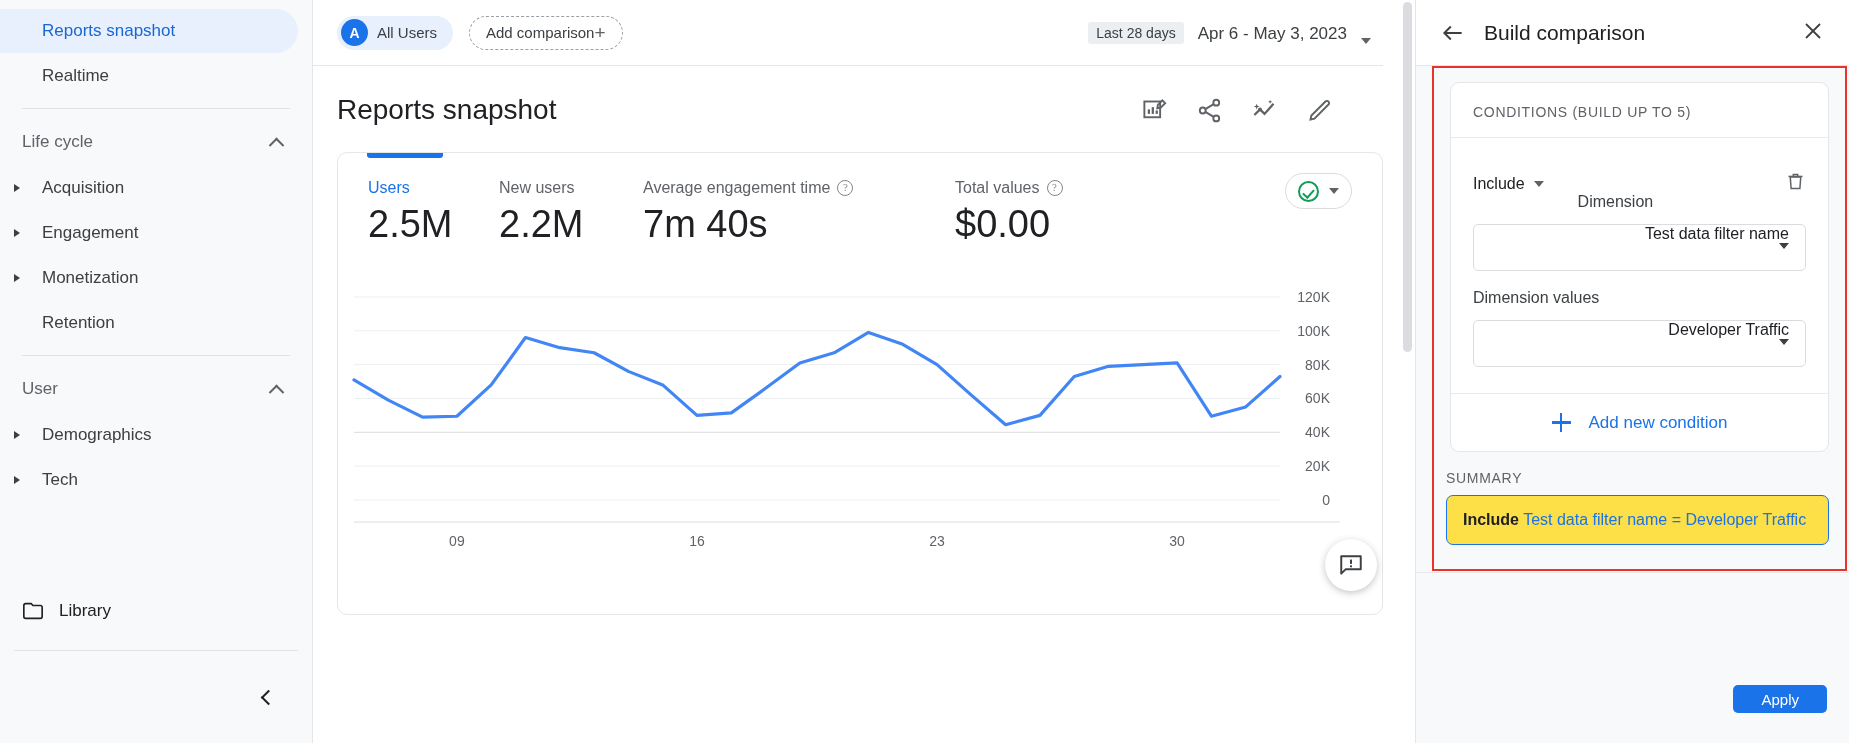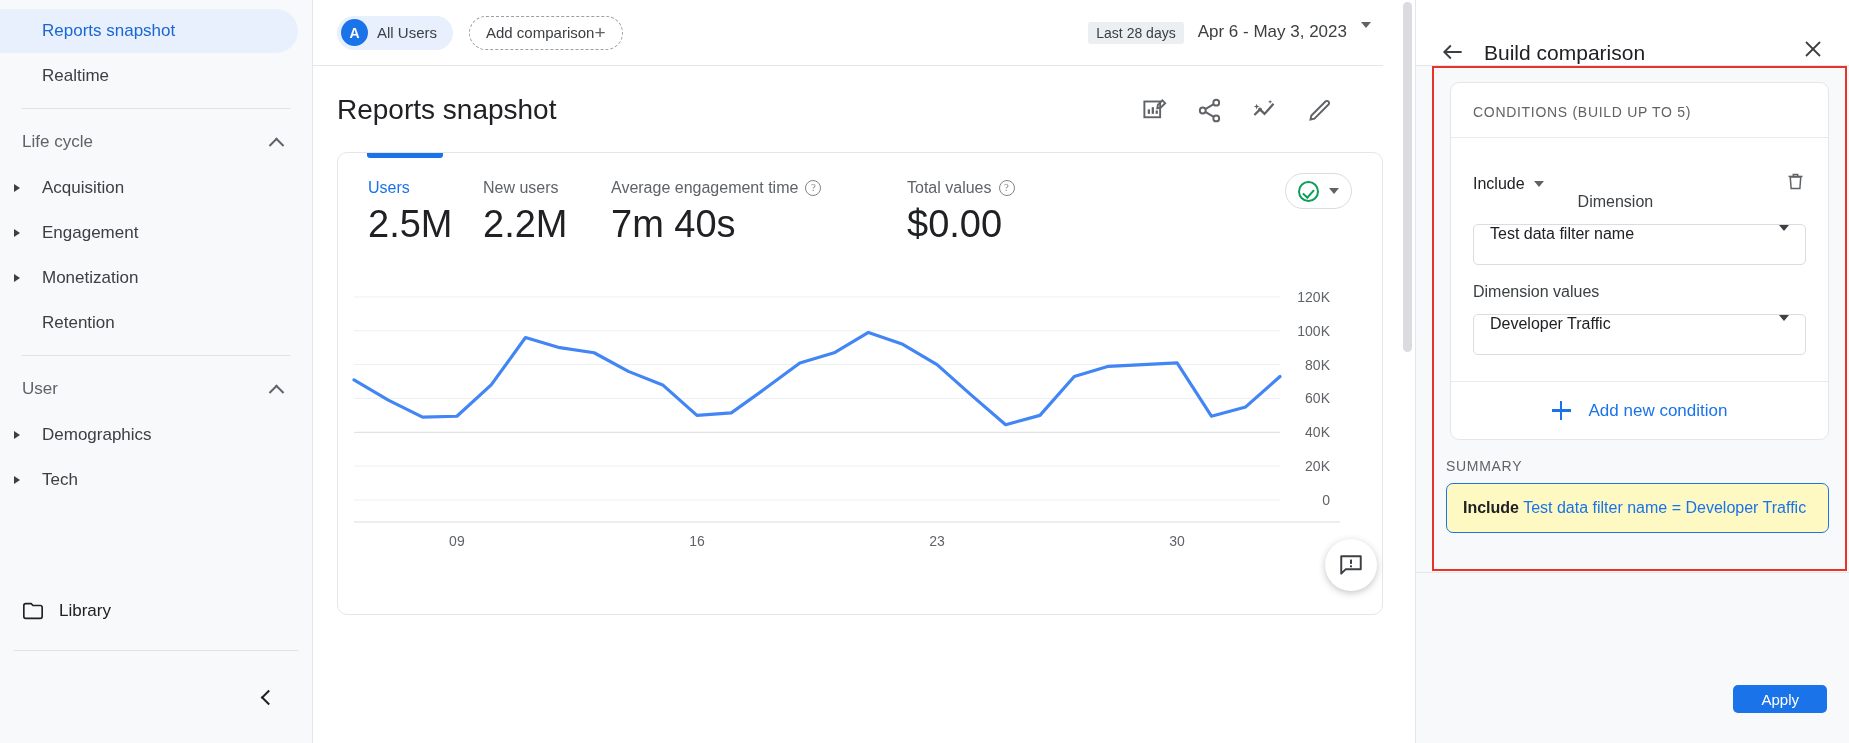--- a/index.html
+++ b/index.html
@@ -122,7 +122,7 @@
   .plus-sm { font-size: 19px; line-height: 1; color: #5f6368; }
   .daterange {
     position: absolute; right: 12px; top: 50%; transform: translateY(-50%);
-    display: flex; align-items: flex-start; gap: 14px;
+    display: flex; align-items: flex-end; gap: 14px;
     cursor: pointer;
   }
   .lastdays {

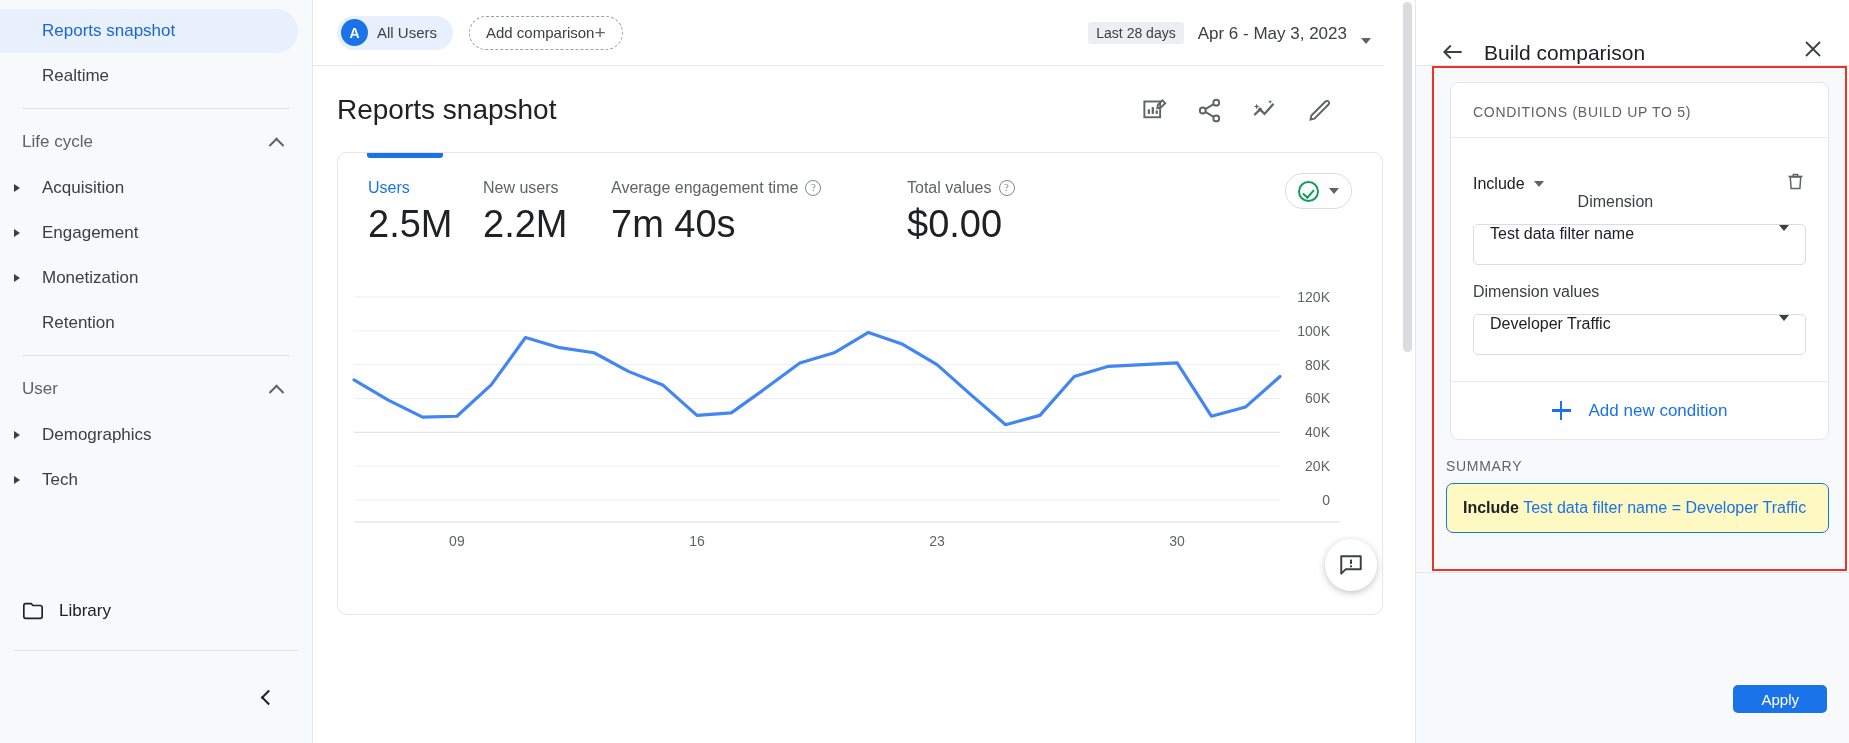--- a/index.html
+++ b/index.html
@@ -213,7 +213,7 @@
   }
   .panel-head {
     height: 66px;
-    display: flex; align-items: flex-end;
+    display: flex; align-items: center;
     padding: 0 24px;
     border-bottom: 1px solid #e4e6e8;
     background: #fff;

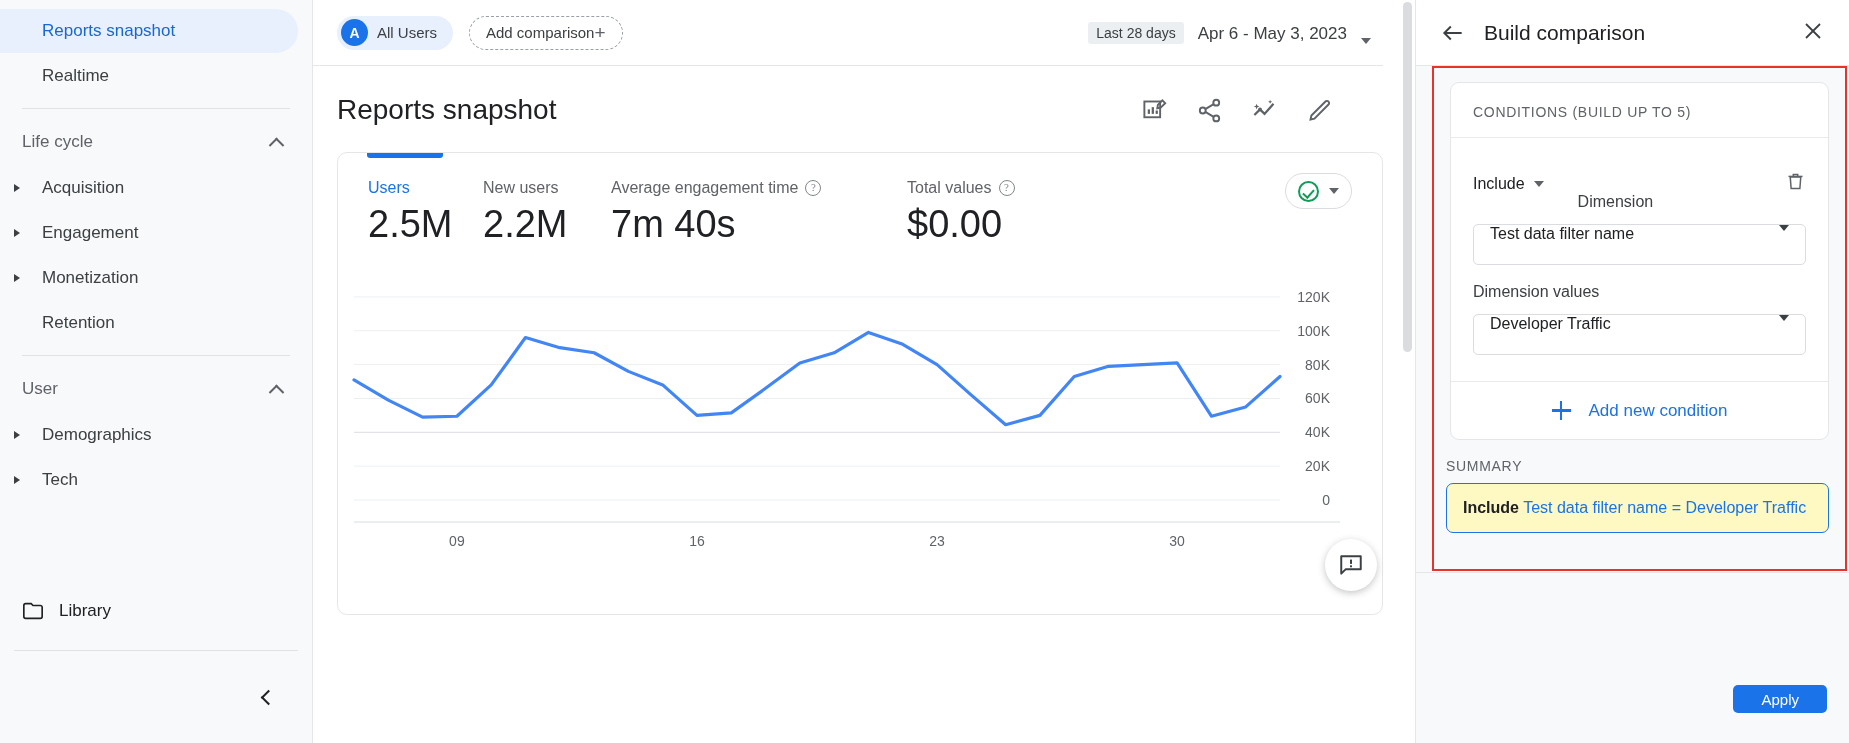--- a/index.html
+++ b/index.html
@@ -164,7 +164,7 @@
   .metrics {
     display: flex; align-items: flex-start;
     padding: 26px 0 0 30px;
-    gap: 0;
+    gap: 16px;
     position: relative;
   }
   .metric { margin-right: 0; }

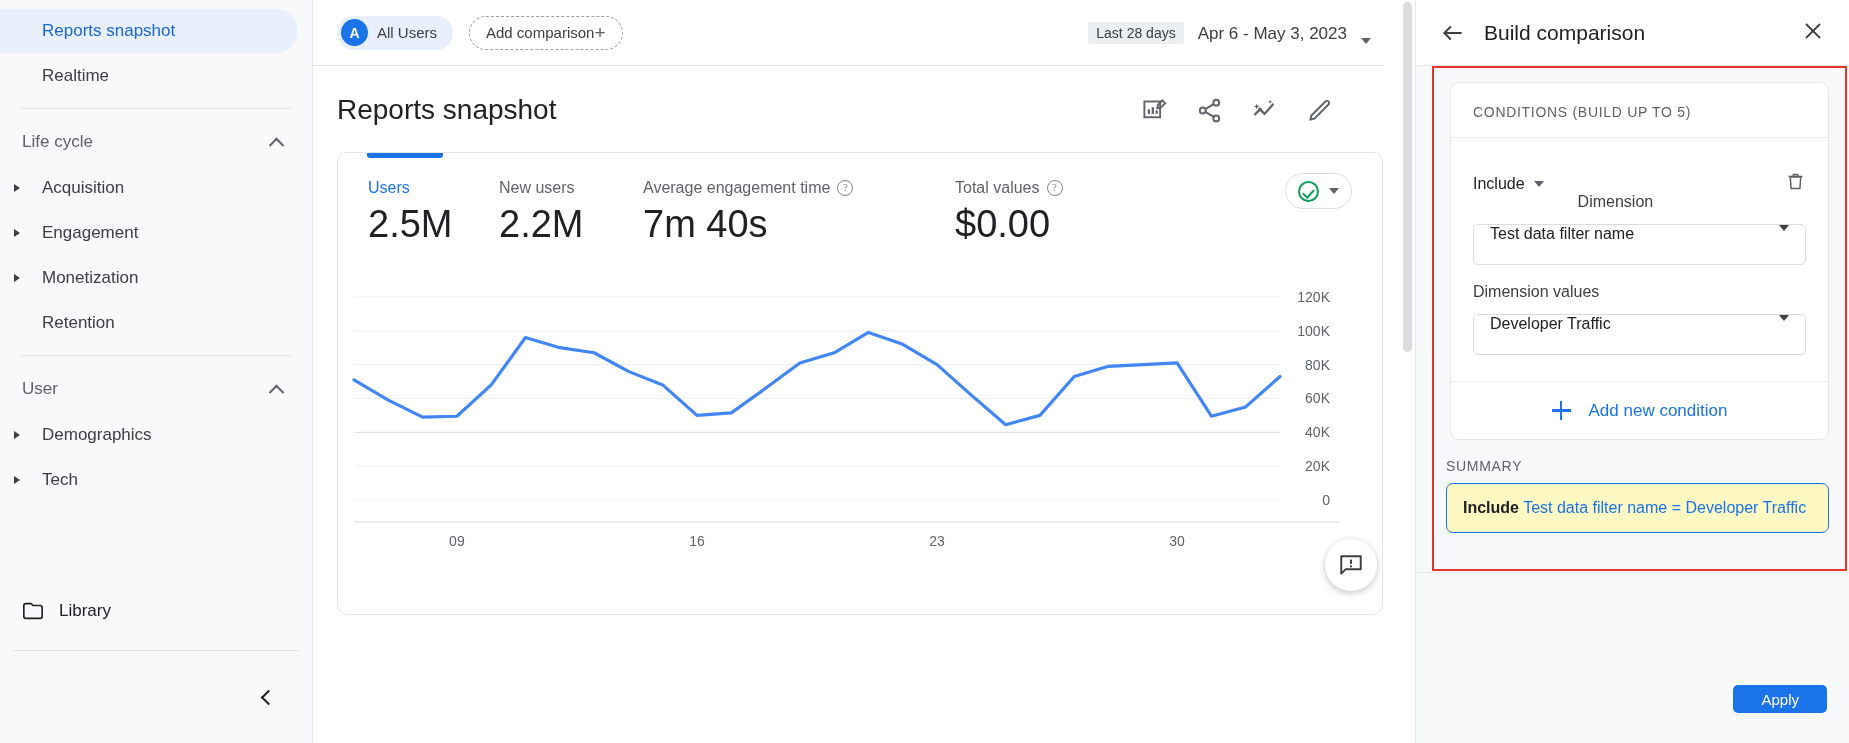--- a/index.html
+++ b/index.html
@@ -252,13 +252,14 @@
   .trash { margin-left: auto; cursor: pointer; }
   .select-box {
     margin: 13px 22px 0 22px;
-    height: 41px;
+    height: 47px;
     border: 1px solid #dadce0;
     border-radius: 5px;
-    display: flex; align-items: flex-start;
+    display: flex; align-items: flex-end;
     padding: 0 16px;
     font-size: 16px; color: #202124;
     cursor: pointer;
+    flex-direction: column;
   }
   .select-box .tri-down { margin-left: auto; border-top-color: #3c4043; }
   .field-label {

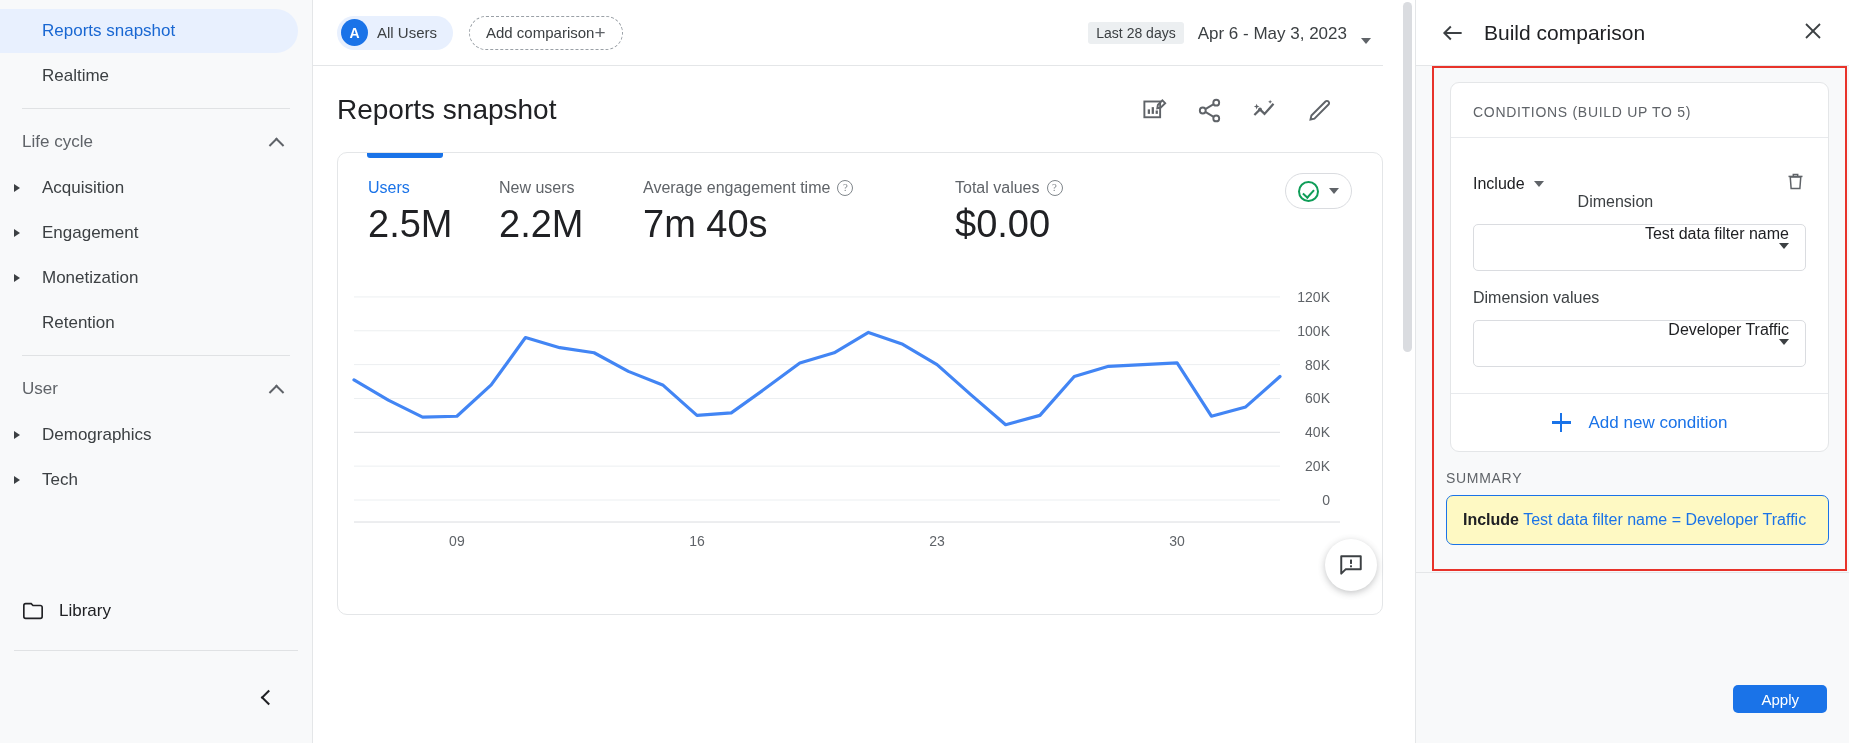--- a/index.html
+++ b/index.html
@@ -291,7 +291,7 @@
     margin: 9px 16px 0 12px;
     border: 1px solid #1a73e8;
     border-radius: 7px;
-    background: #fef9c3;
+    background: #fde047;
     padding: 13px 16px;
     font-size: 16px; line-height: 1.35;
     cursor: pointer;

